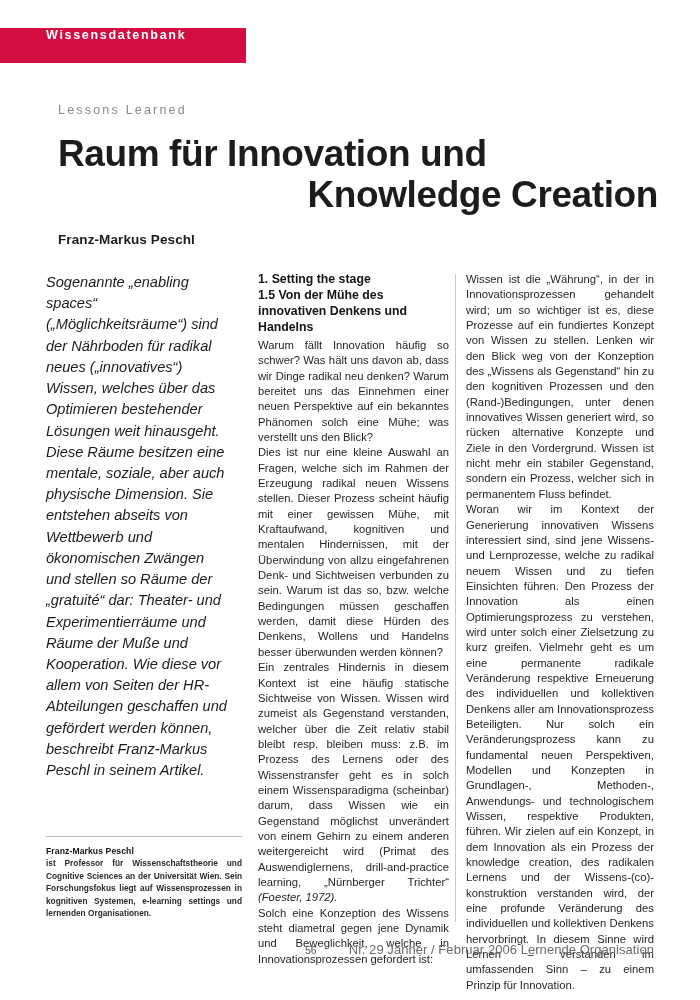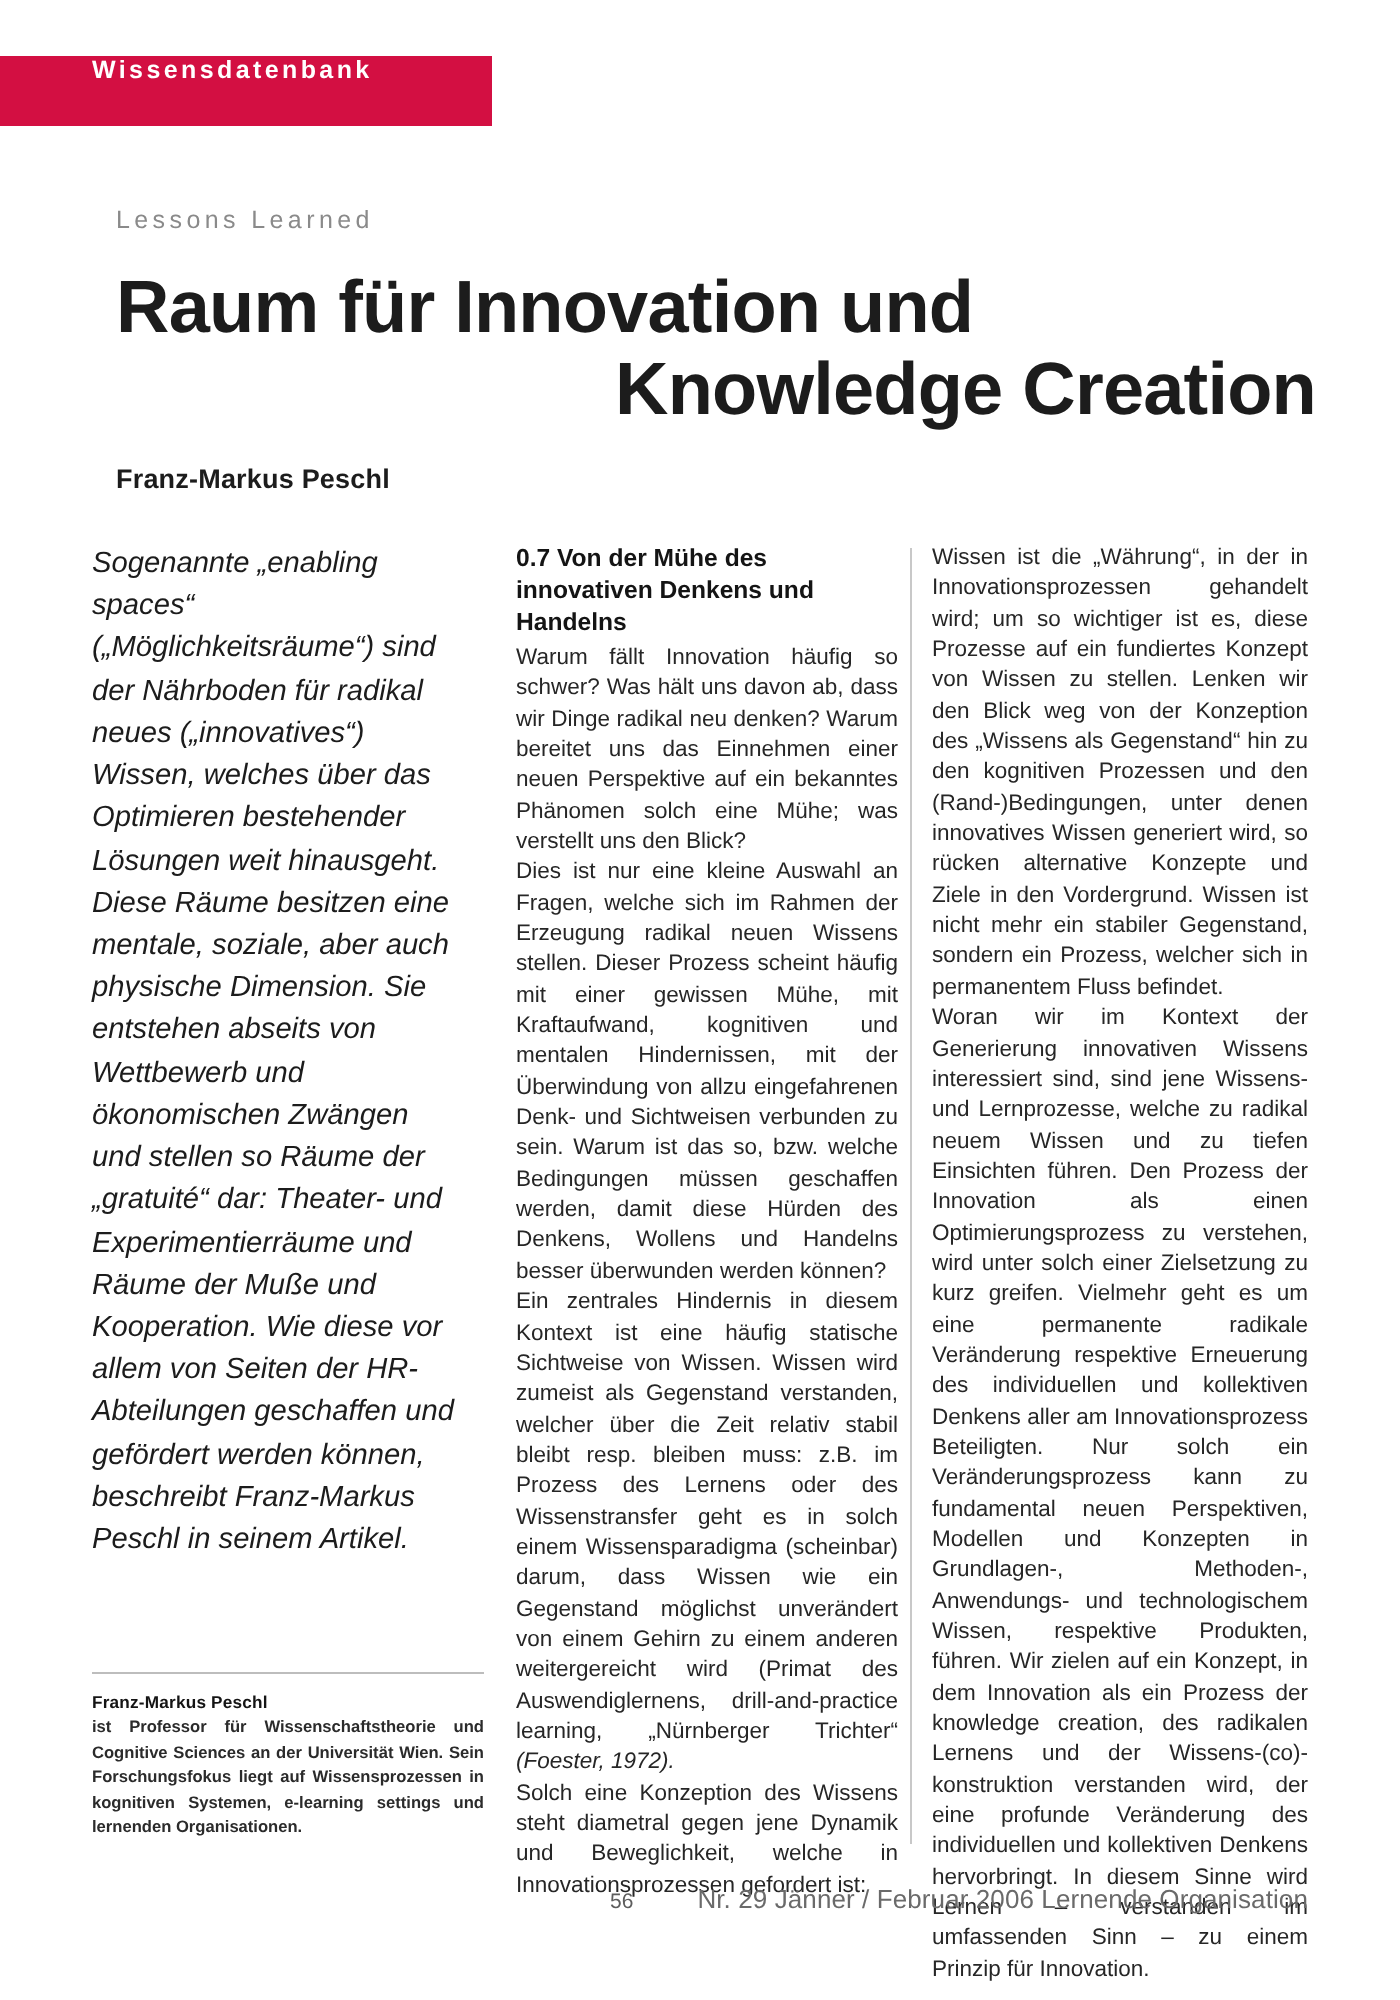--- a/index.html
+++ b/index.html
@@ -209,6 +209,7 @@
     </div>
 
     <div class="col col-mid">
+      <div class="sec-h1">1. Setting the stage</div>
       <div class="sec-h2">0.7 Von der Mühe des innovativen Denkens und Handelns</div>
       <p class="body-p">Warum fällt Innovation häufig so schwer? Was hält uns davon ab, dass wir Dinge radikal neu denken? Warum bereitet uns das Einnehmen einer neuen Perspektive auf ein bekanntes Phänomen solch eine Mühe; was verstellt uns den Blick?</p>
       <p class="body-p">Dies ist nur eine kleine Auswahl an Fragen, welche sich im Rahmen der Erzeugung radikal neuen Wissens stellen. Dieser Prozess scheint häufig mit einer gewissen Mühe, mit Kraftaufwand, kognitiven und mentalen Hindernissen, mit der Überwindung von allzu eingefahrenen Denk- und Sichtweisen verbunden zu sein. Warum ist das so, bzw. welche Bedingungen müssen geschaffen werden, damit diese Hürden des Denkens, Wollens und Handelns besser überwunden werden können?</p>

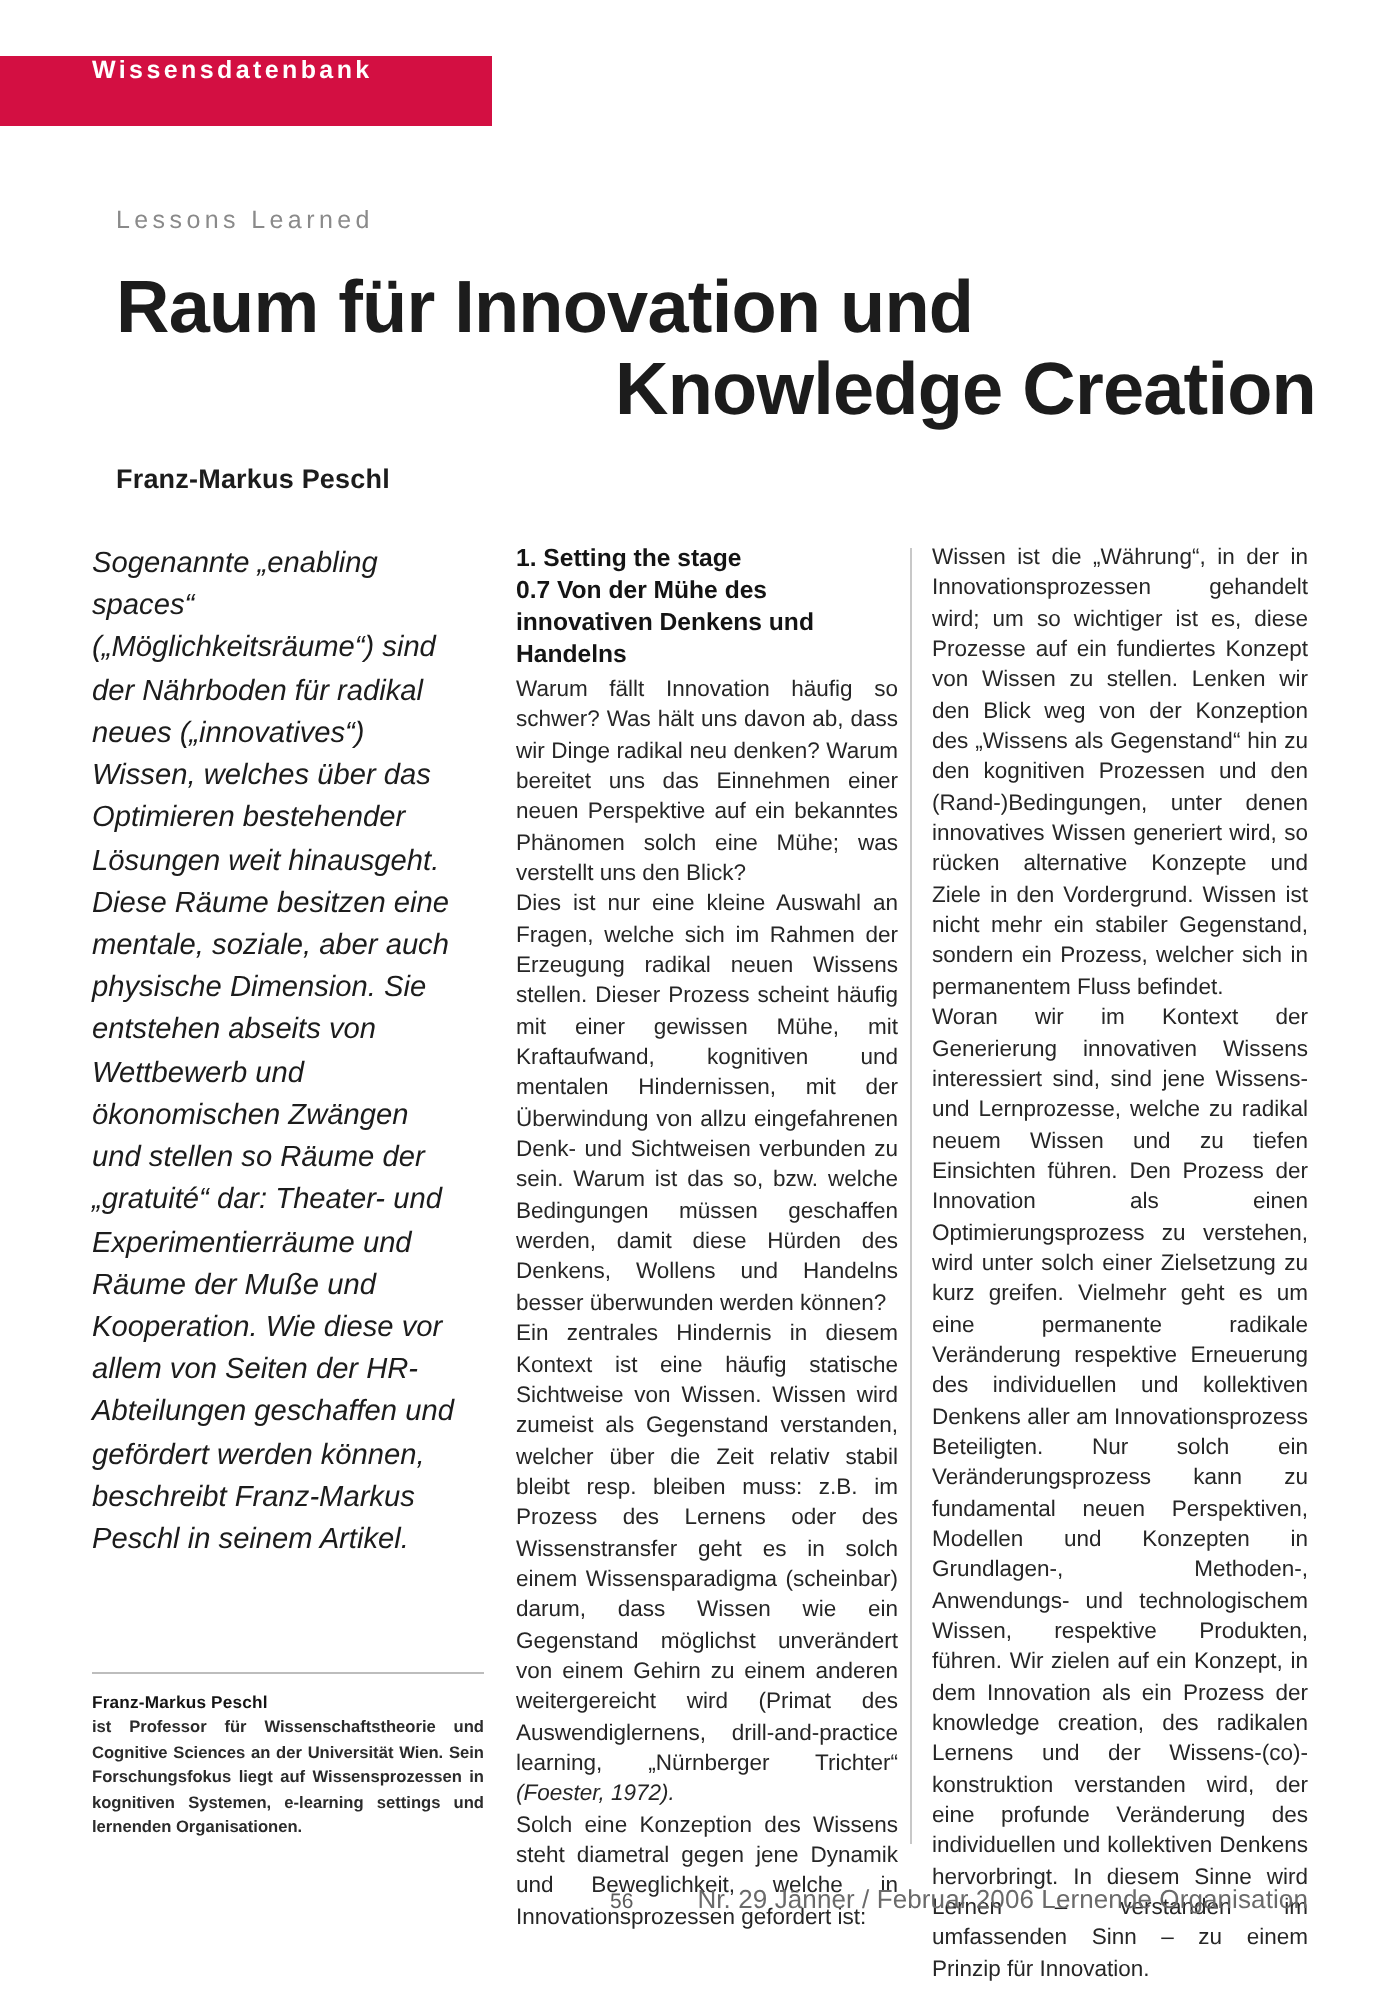--- a/index.html
+++ b/index.html
@@ -210,7 +210,7 @@
 
     <div class="col col-mid">
       <div class="sec-h1">1. Setting the stage</div>
-      <div class="sec-h2">0.7 Von der Mühe des innovativen Denkens und Handelns</div>
+      <div class="sec-h2">1.5 Von der Mühe des innovativen Denkens und Handelns</div>
       <p class="body-p">Warum fällt Innovation häufig so schwer? Was hält uns davon ab, dass wir Dinge radikal neu denken? Warum bereitet uns das Einnehmen einer neuen Perspektive auf ein bekanntes Phänomen solch eine Mühe; was verstellt uns den Blick?</p>
       <p class="body-p">Dies ist nur eine kleine Auswahl an Fragen, welche sich im Rahmen der Erzeugung radikal neuen Wissens stellen. Dieser Prozess scheint häufig mit einer gewissen Mühe, mit Kraftaufwand, kognitiven und mentalen Hindernissen, mit der Überwindung von allzu eingefahrenen Denk- und Sichtweisen verbunden zu sein. Warum ist das so, bzw. welche Bedingungen müssen geschaffen werden, damit diese Hürden des Denkens, Wollens und Handelns besser überwunden werden können?</p>
       <p class="body-p"><span>Ein zentrales Hindernis in diesem Kontext ist eine häufig statische Sichtweise von Wissen. Wissen wird zumeist als Gegenstand verstanden, welcher über die Zeit relativ stabil bleibt resp. bleiben muss: z.B. im Prozess des Lernens oder des Wissenstransfer geht es in solch einem Wissensparadigma (scheinbar) darum, dass Wissen wie ein Gegenstand möglichst unverändert von einem Gehirn zu einem anderen weitergereicht wird (Primat des Auswendiglernens, drill-and-practice learning, „Nürnberger Trichter“ </span><em>(Foester, 1972).</em></p>

